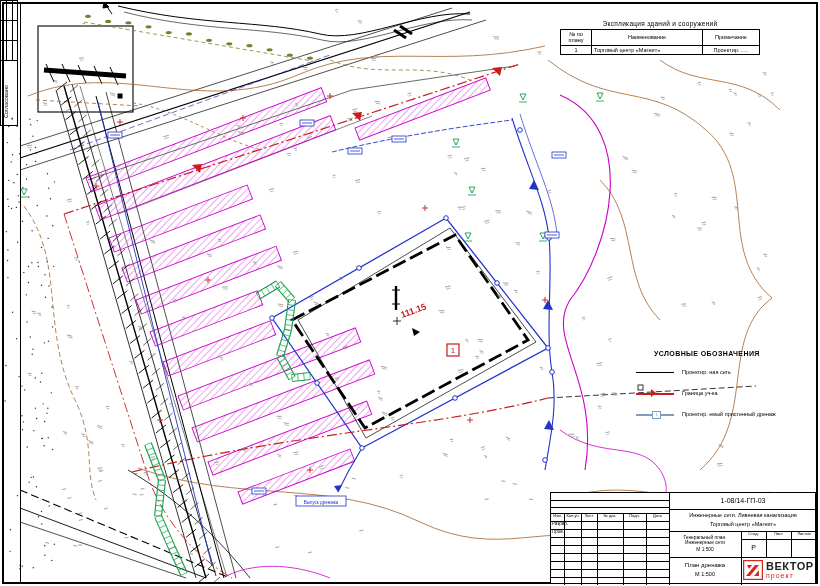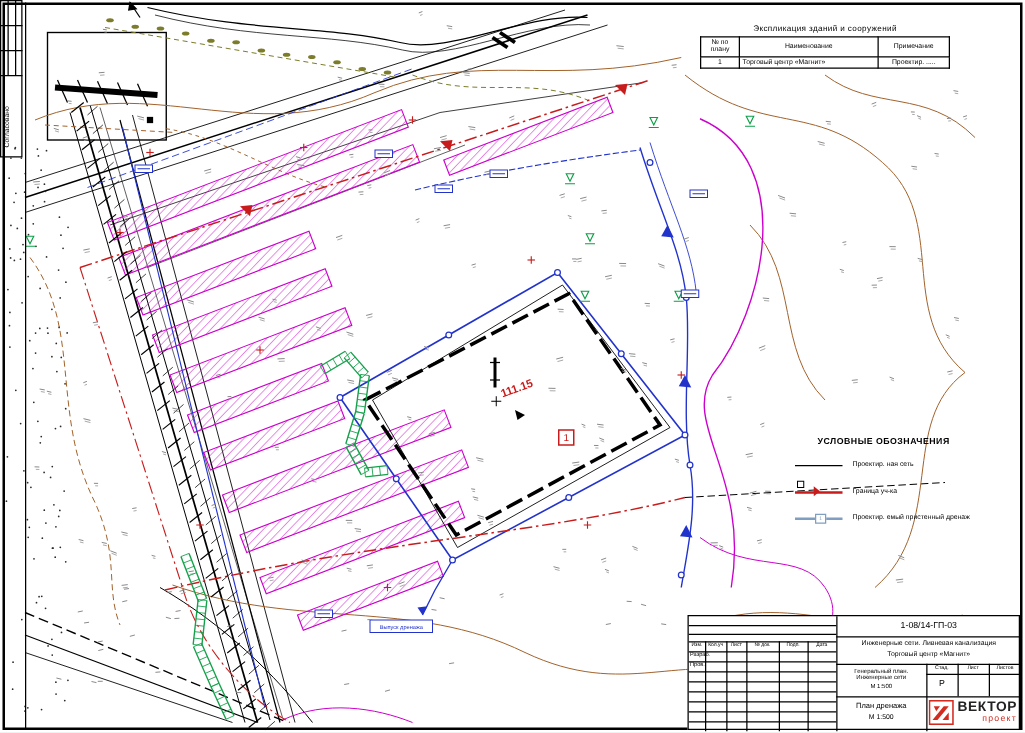--- a/index.html
+++ b/index.html
@@ -28,7 +28,7 @@
       background:#fff;font-size:4px;color:#7f9ec0;line-height:6px;text-align:center;}
   
   #titleblock{left:550px;top:492px;width:266px;height:92px;border:1.5px solid #000;box-sizing:border-box;}
-  .tb{position:absolute;box-sizing:border-box;text-align:right;}
+  .tb{position:absolute;box-sizing:border-box;}
   .vline{position:absolute;width:1px;background:#000;}
   .hline{position:absolute;height:1px;background:#000;}
   .tb-txt{position:absolute;font-size:5px;line-height:1.1;text-align:center;}

